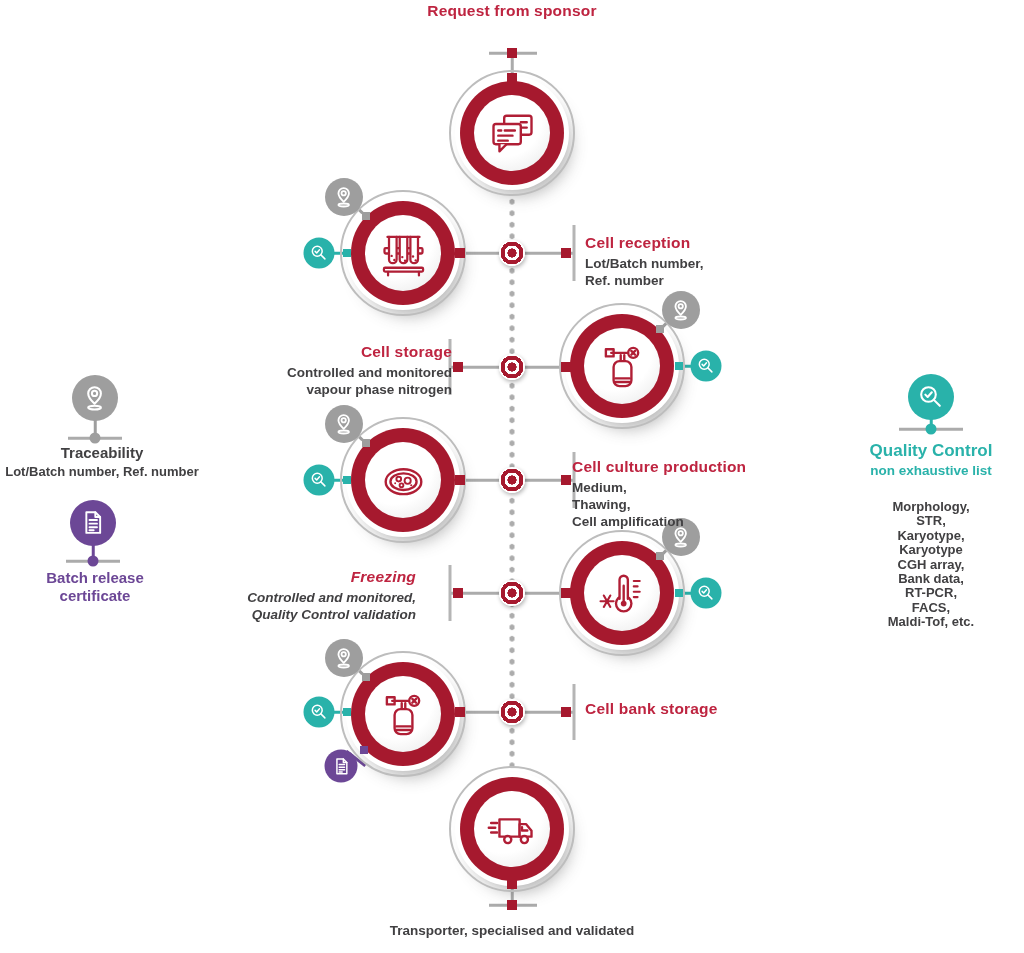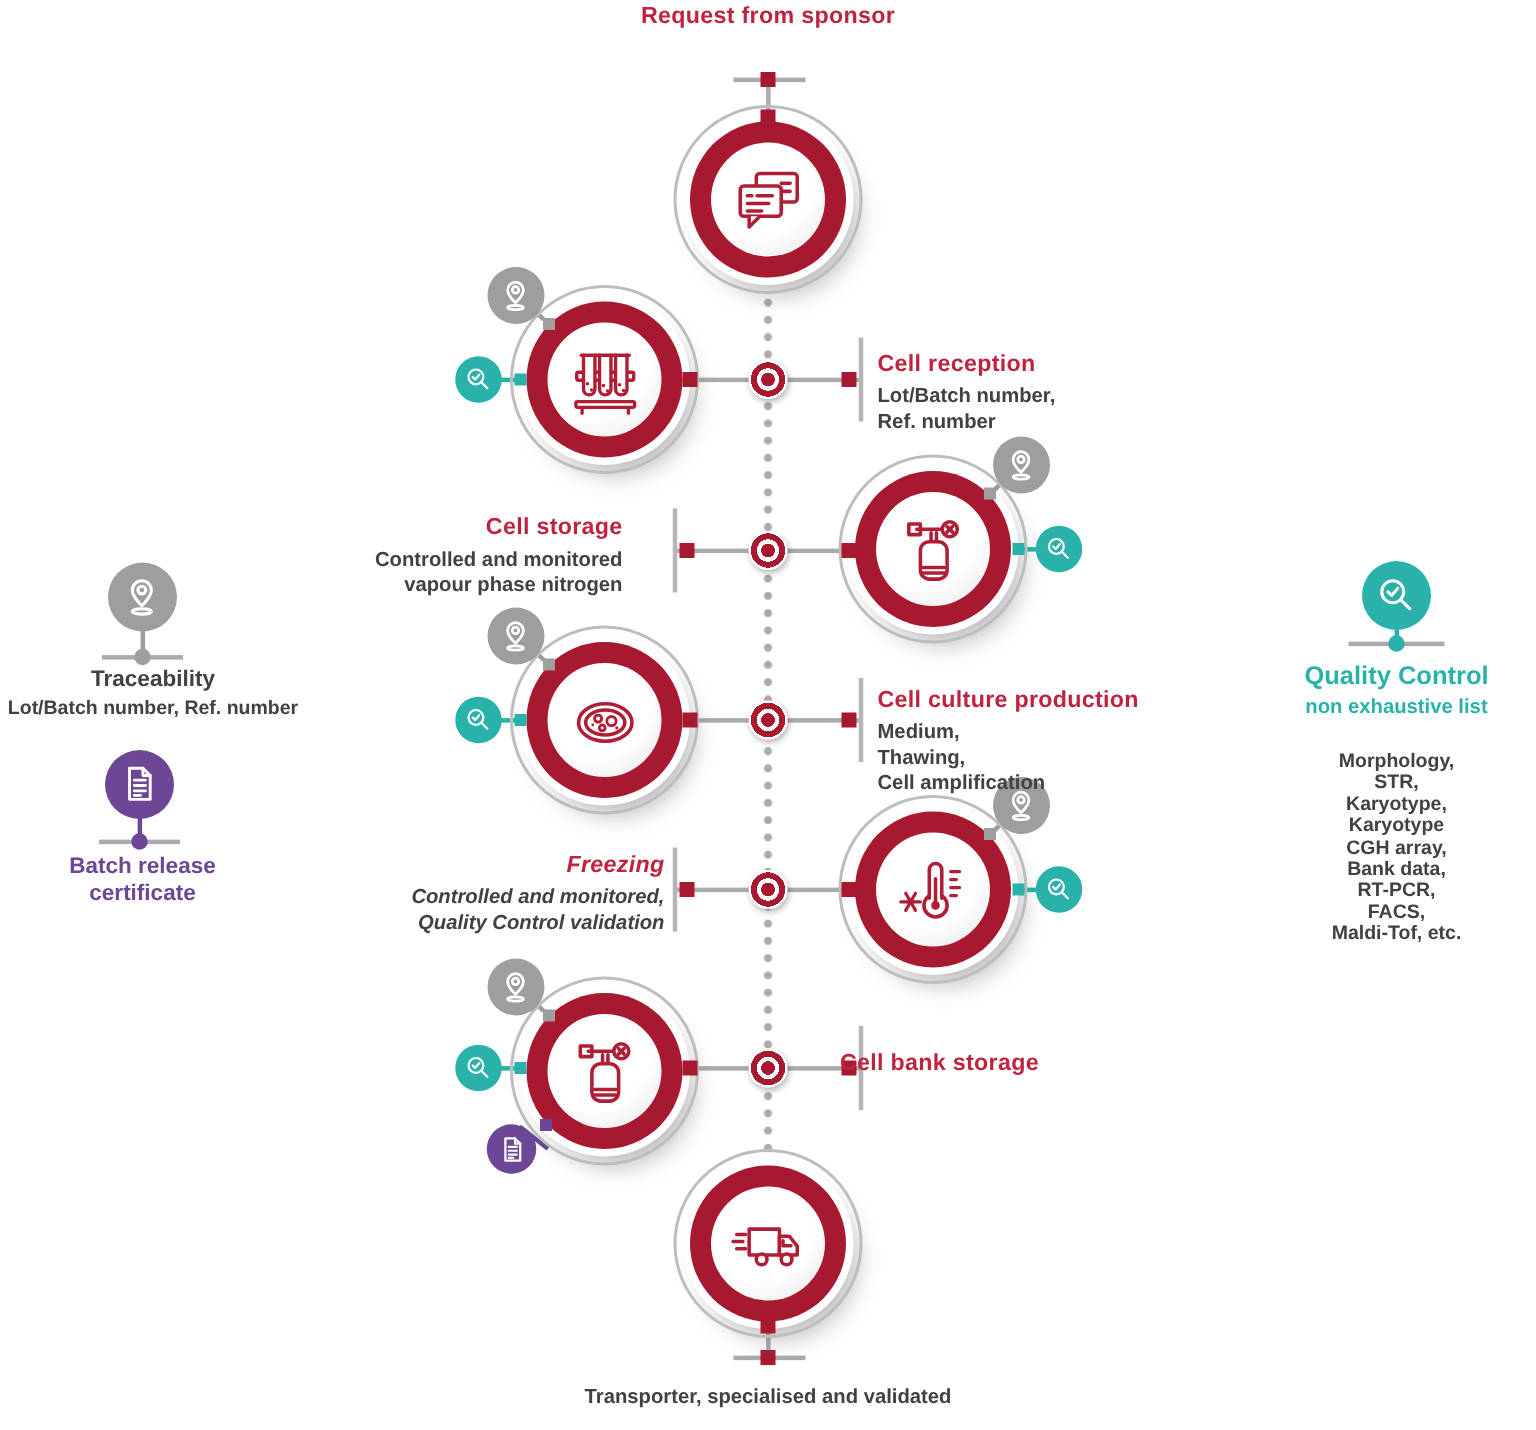--- a/index.html
+++ b/index.html
@@ -4,7 +4,7 @@
 <style>
   html,body{margin:0;padding:0;background:#fff;}
   .canvas{position:relative;width:996px;height:953px;background:#fff;overflow:hidden;
-          font-family:"Liberation Sans",sans-serif;padding-left:27px;}
+          font-family:"Liberation Sans",sans-serif;}
   
   .dots{position:absolute;left:512px;top:196px;height:578px;width:7px;transform:translateX(-50%);
         background-image:radial-gradient(circle,#ACACAC 2.4px,transparent 3px);

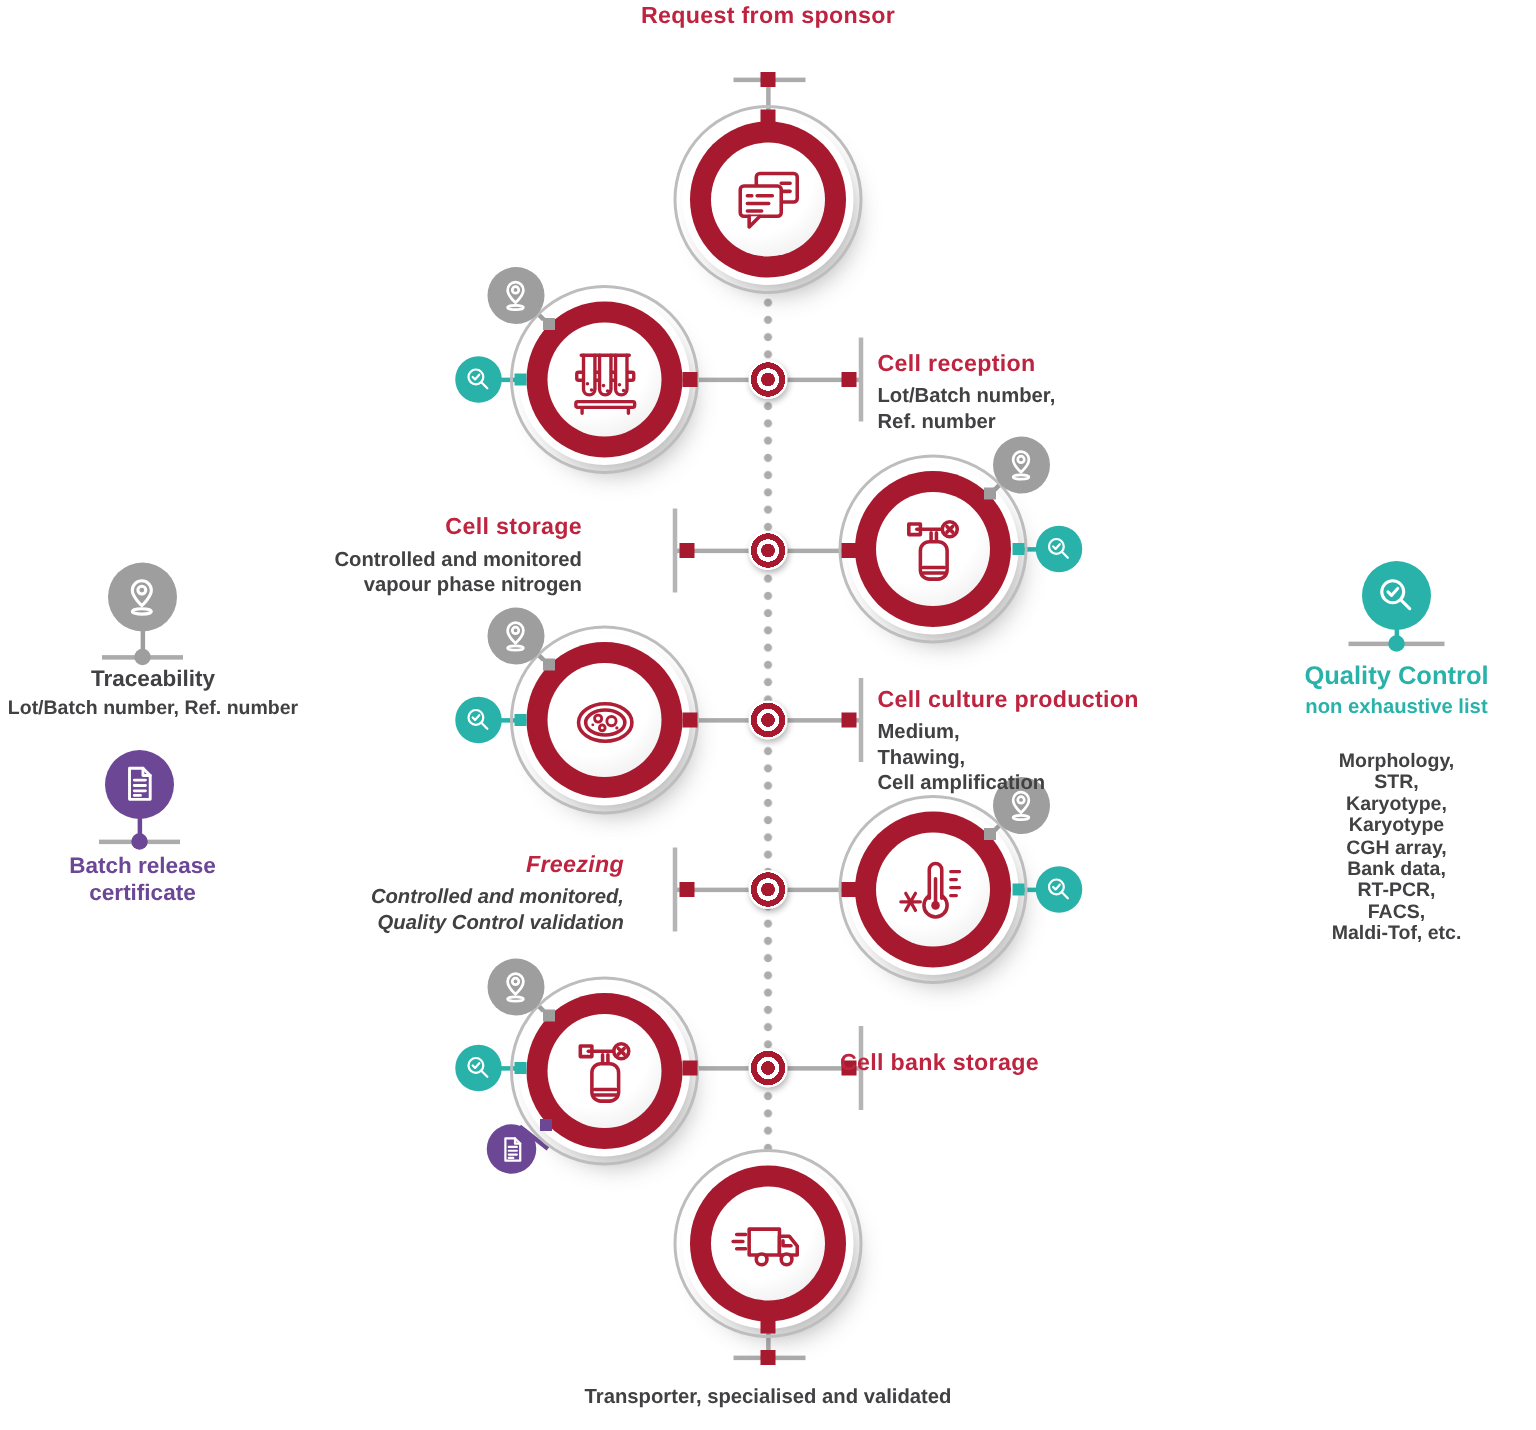--- a/index.html
+++ b/index.html
@@ -320,7 +320,7 @@
 Ref. number</div>
   </div>
 
-  <div class="step-text t-left" style="right:608px;top:343px;">
+  <div class="step-text t-left" style="right:544px;top:343px;">
     <div class="step-title">Cell storage</div>
     <div class="step-desc">Controlled and monitored
 vapour phase nitrogen</div>

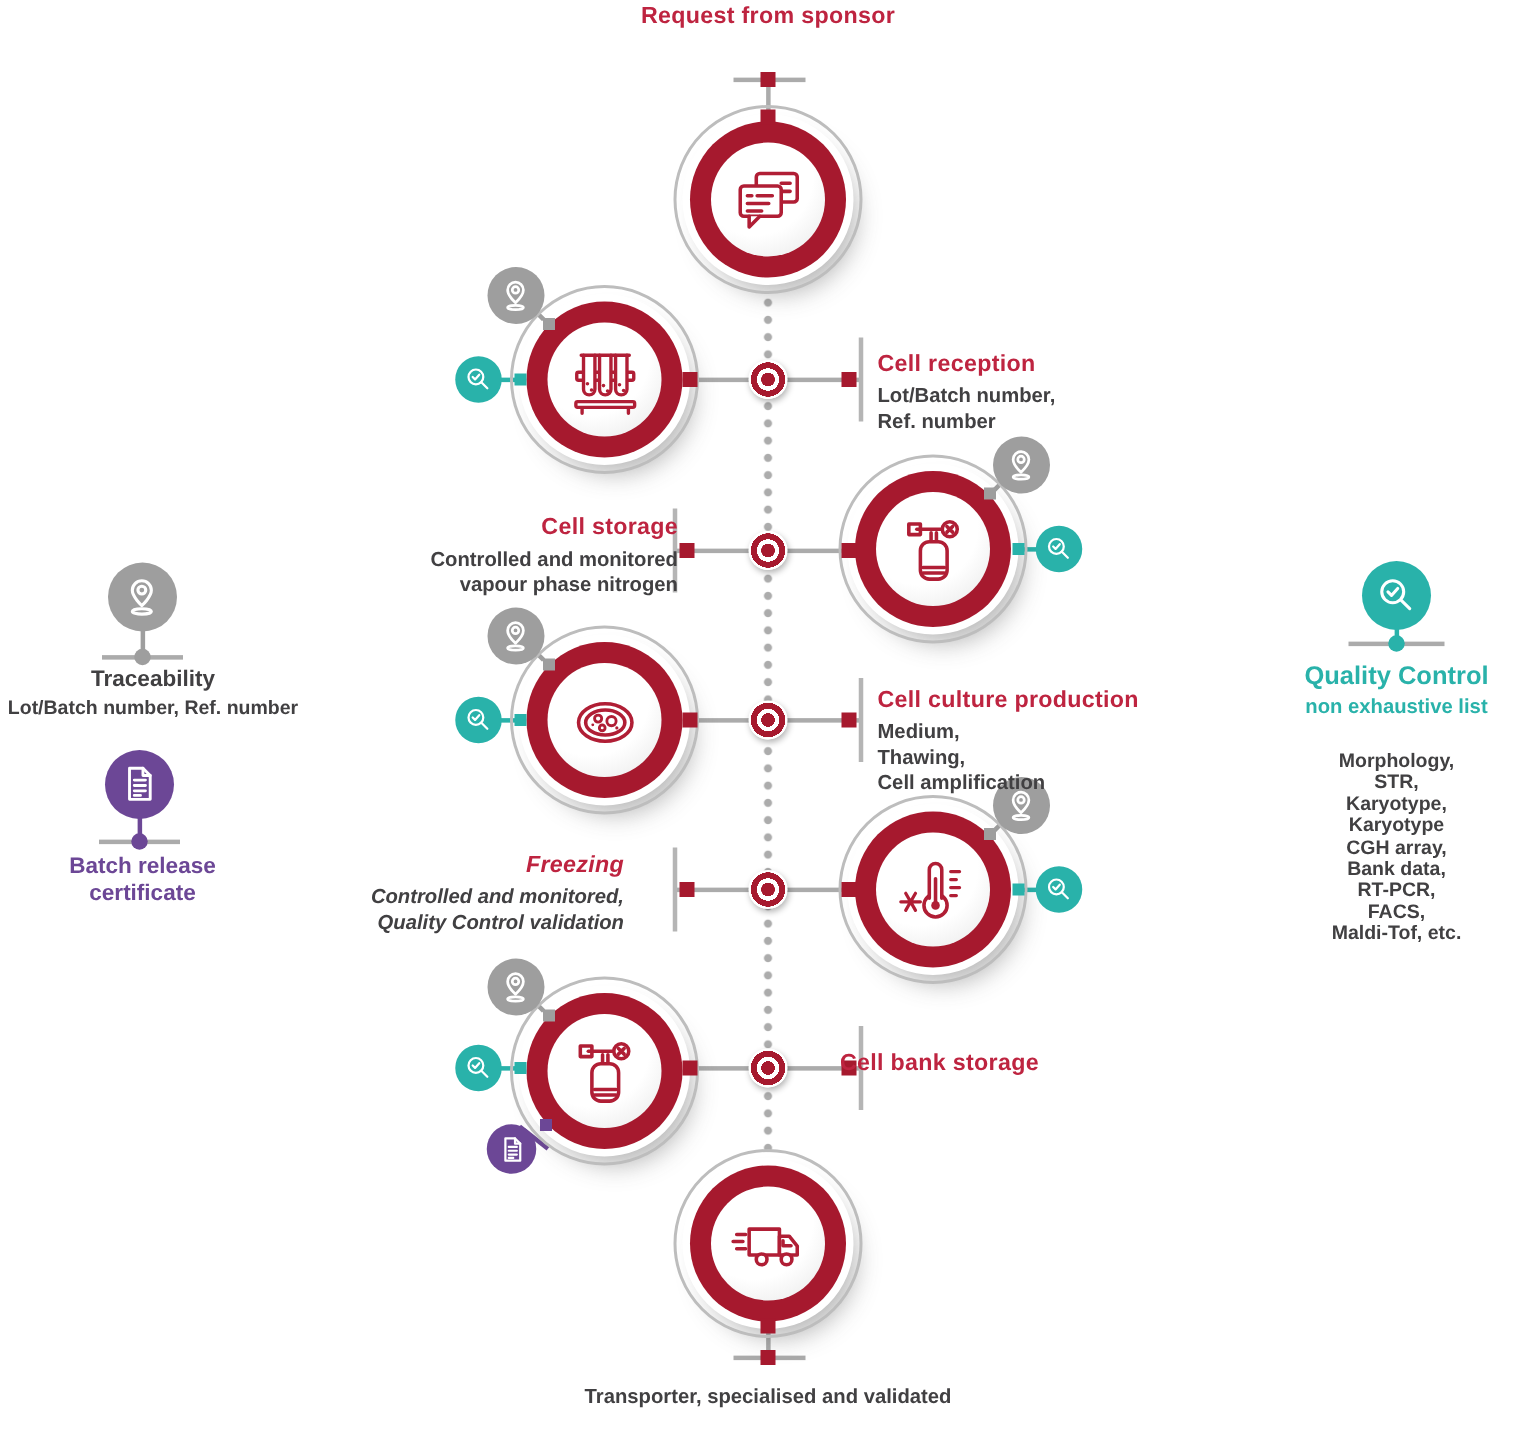--- a/index.html
+++ b/index.html
@@ -326,7 +326,7 @@
 vapour phase nitrogen</div>
   </div>
 
-  <div class="step-text" style="left:585px;top:458px;">
+  <div class="step-text" style="left:572px;top:458px;">
     <div class="step-title">Cell culture production</div>
     <div class="step-desc">Medium,
 Thawing,

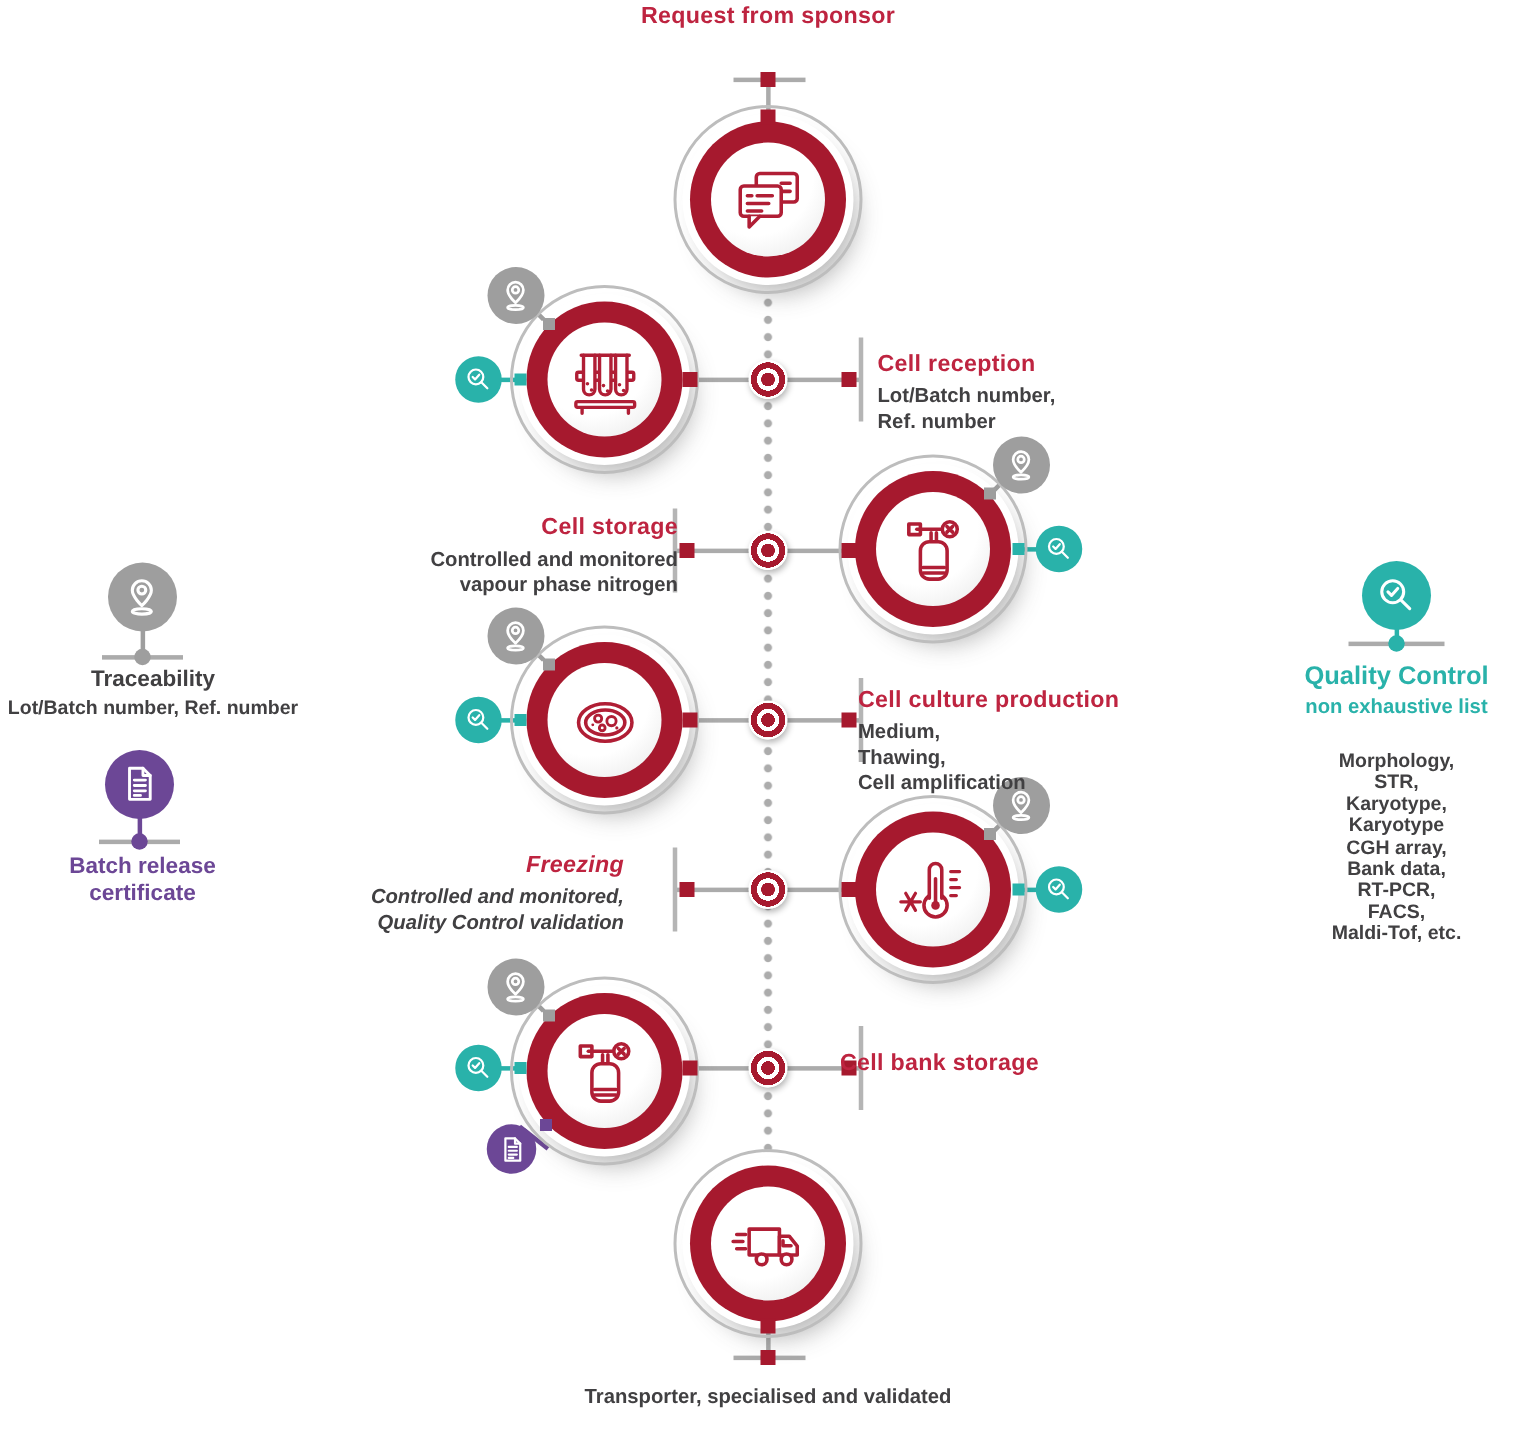--- a/index.html
+++ b/index.html
@@ -339,7 +339,7 @@
 Quality Control validation</div>
   </div>
 
-  <div class="step-text" style="left:560px;top:700px;text-align:center;">
+  <div class="step-text" style="left:585px;top:700px;text-align:center;">
     <div class="step-title">Cell bank storage</div>
   </div>
 

